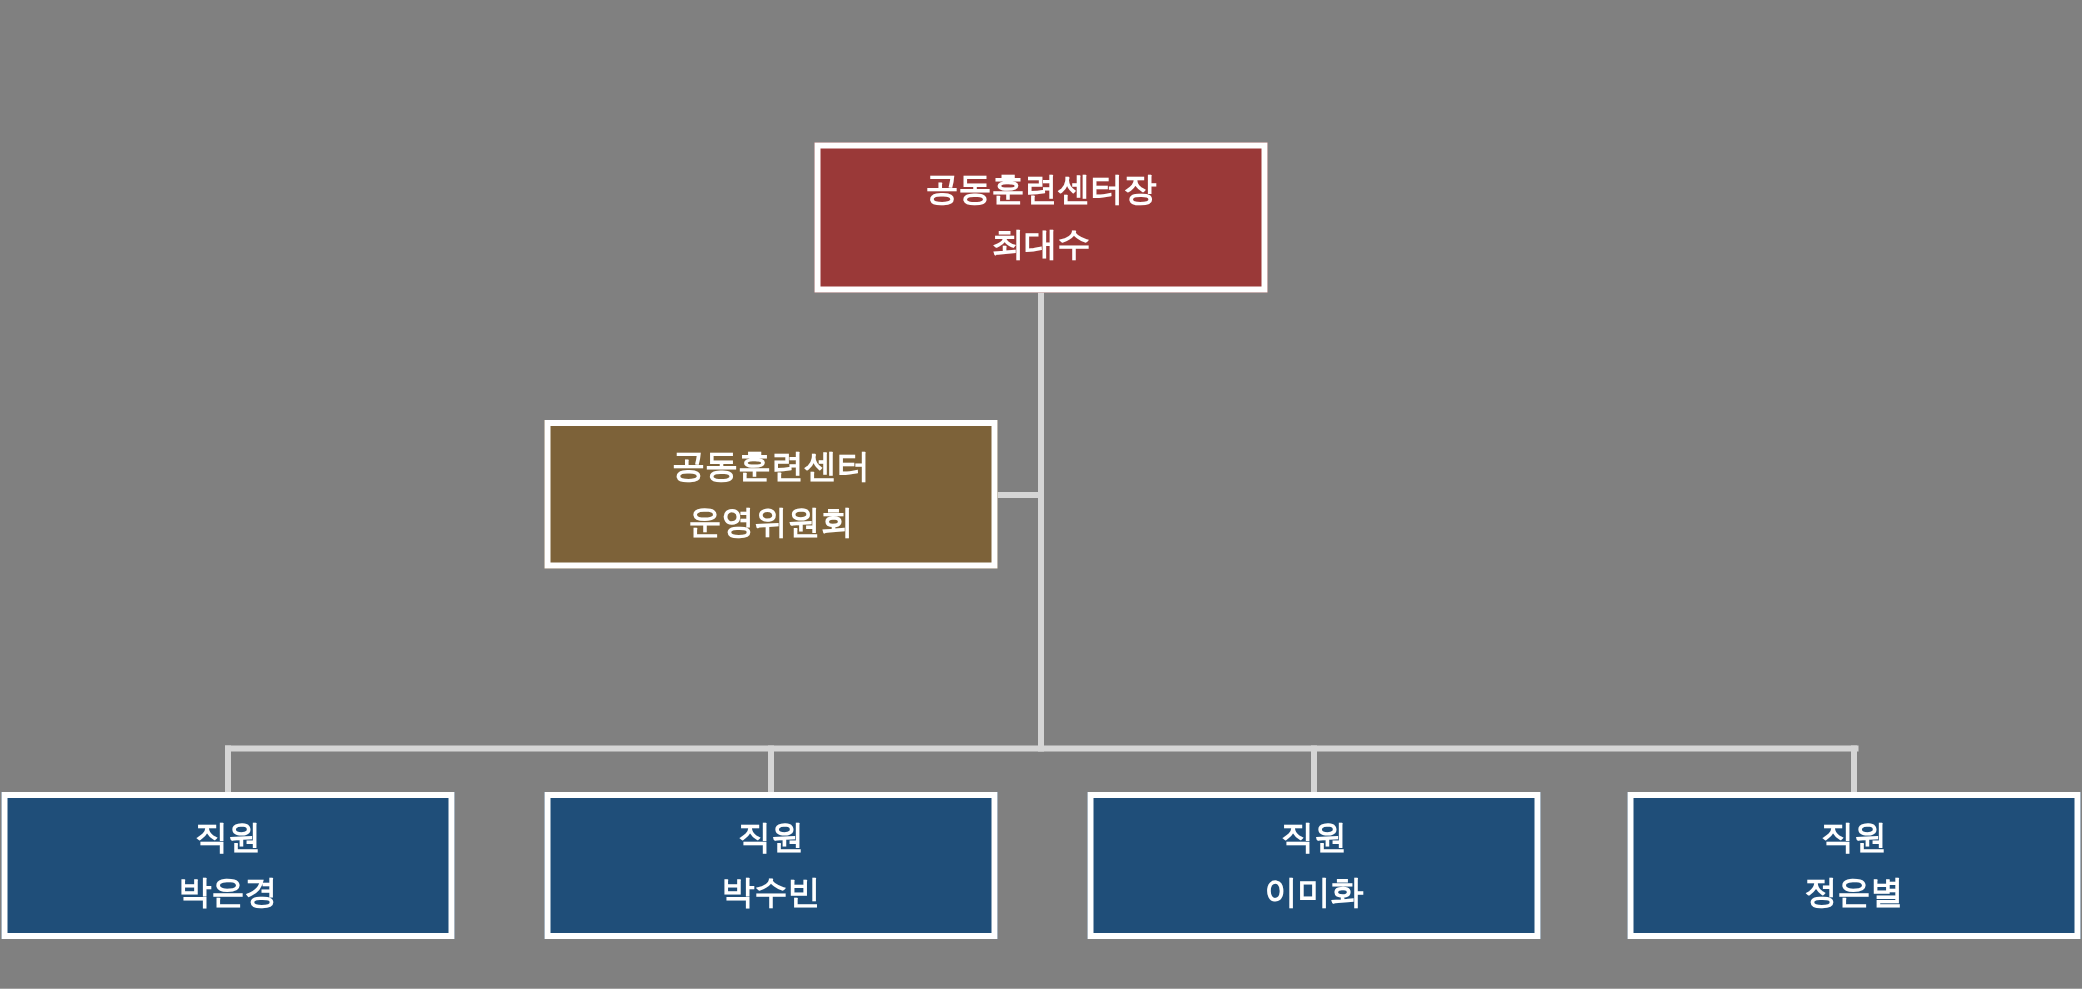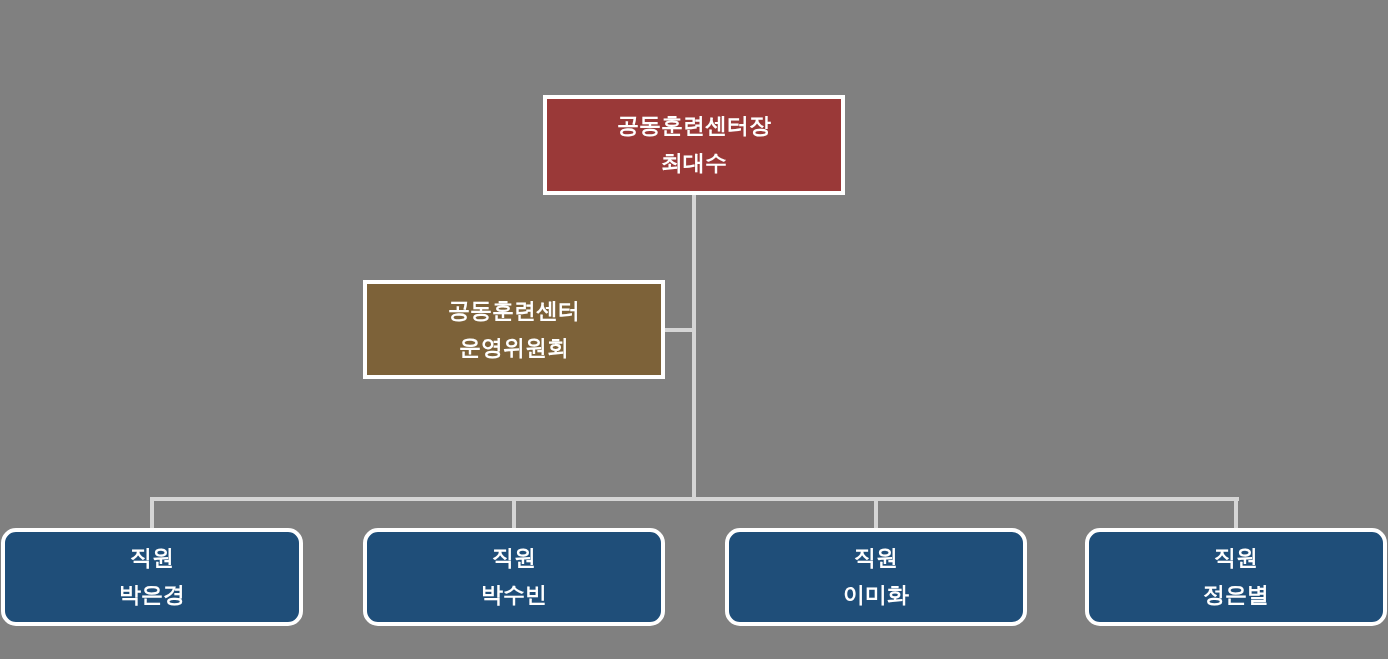--- a/index.html
+++ b/index.html
@@ -32,7 +32,7 @@
   
   .node-director  { left: 543px;  top: 95px;  width: 302px; height: 100px; }
   .node-committee { left: 363px;  top: 280px; width: 302px; height: 99px;  }
-  .node-staff     { top: 528px;   width: 302px; height: 98px; border-radius: 15px; }
+  .node-staff     { top: 528px;   width: 302px; height: 98px; }
   .node-staff-1   { left: 1px;    }
   .node-staff-2   { left: 363px;  }
   .node-staff-3   { left: 725px;  }

